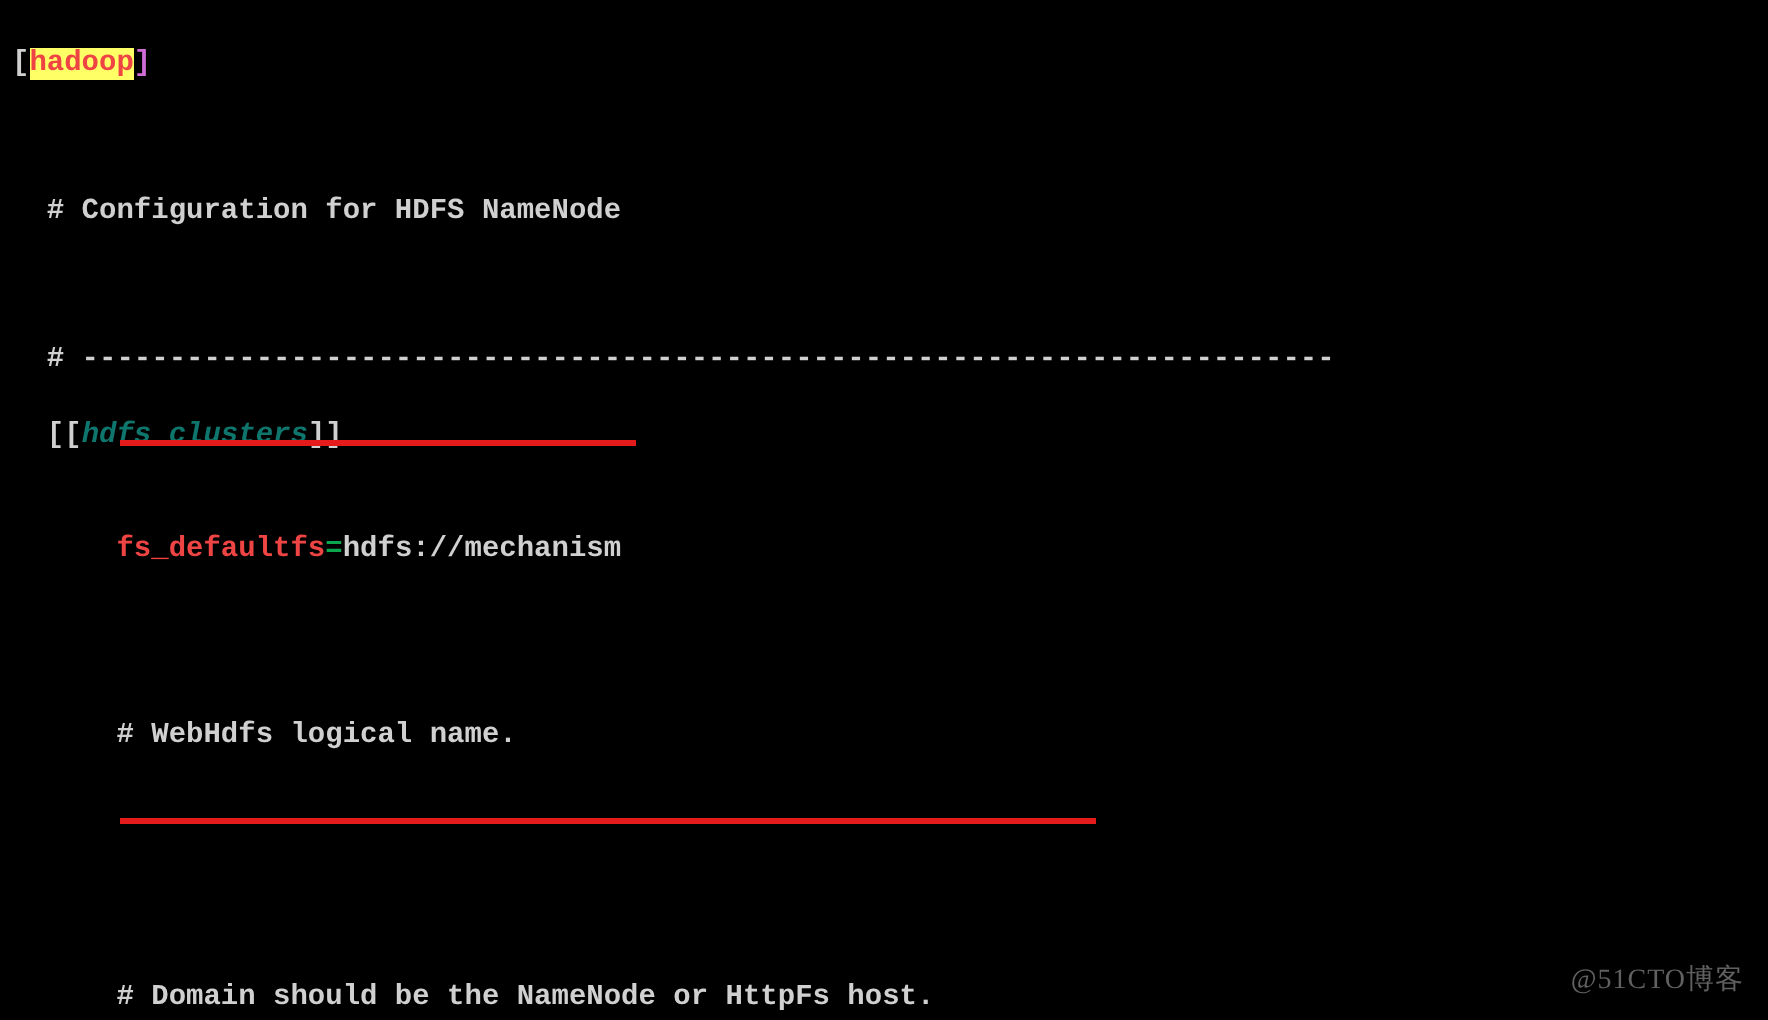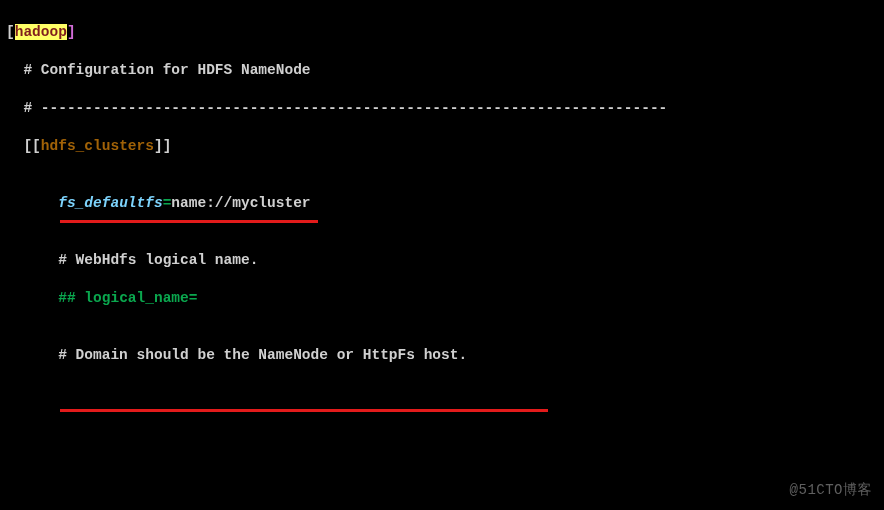--- a/index.html
+++ b/index.html
@@ -22,7 +22,7 @@
   }
   .hl-header {
     background: #ffff66;
-    color: #7f1d1d;
+    color: #ef4444;
     text-align: right;
   }
   .bracket-white  { color:#d0d0d0; }

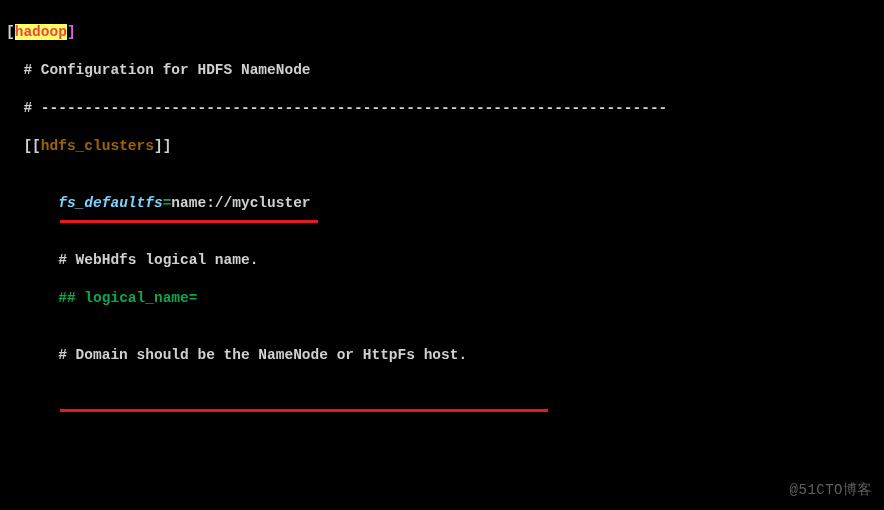--- a/index.html
+++ b/index.html
@@ -28,7 +28,7 @@
   .bracket-white  { color:#d0d0d0; }
   .bracket-magenta{ color:#d06cd6; }
   .section-name   { color:#a16207; }
-  .comment        { color:#d0d0d0; }
+  .comment        { color:#d0d0d0;margin-top:36px; }
   .hash-comment   { color:#0aa74e; }
   .key-green      { color:#7dd3fc;font-style:italic; }
   .eq             { color:#0aa74e; }

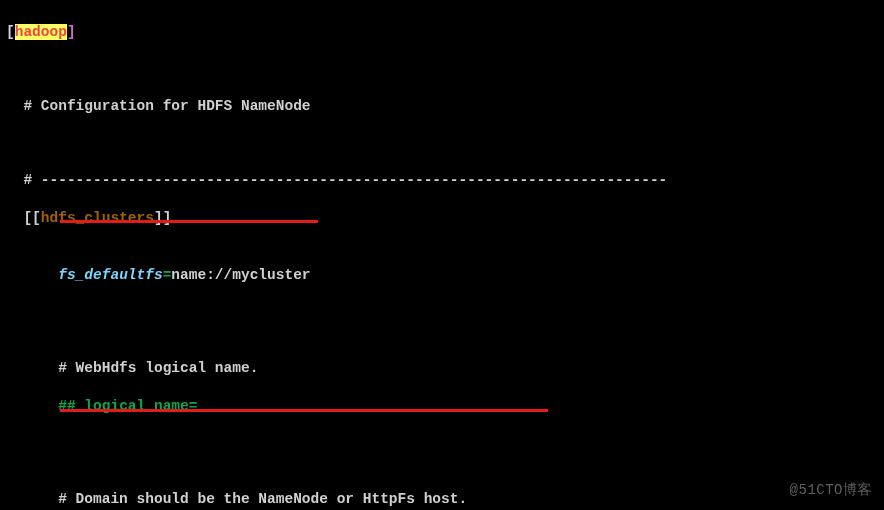--- a/index.html
+++ b/index.html
@@ -27,7 +27,7 @@
   }
   .bracket-white  { color:#d0d0d0; }
   .bracket-magenta{ color:#d06cd6; }
-  .section-name   { color:#a16207; }
+  .section-name   { color:#0f766e;font-style:italic; }
   .comment        { color:#d0d0d0;margin-top:36px; }
   .hash-comment   { color:#0aa74e; }
   .key-green      { color:#7dd3fc;font-style:italic; }

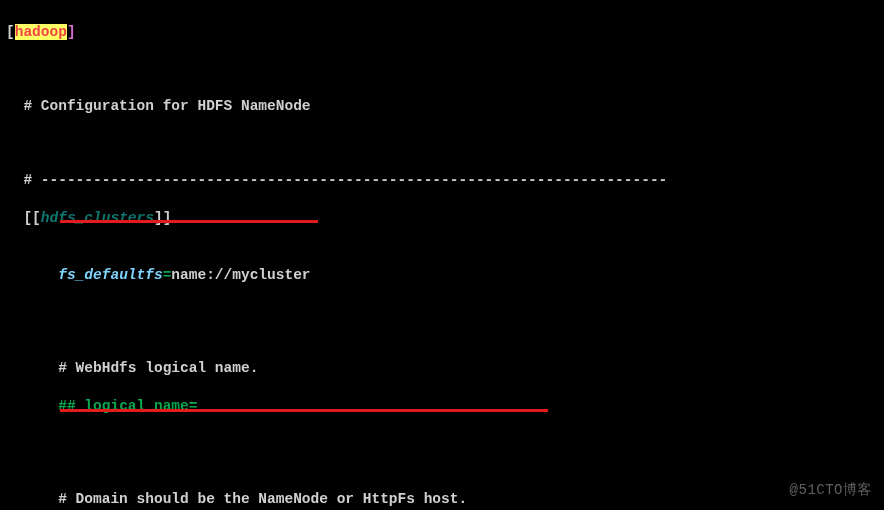--- a/index.html
+++ b/index.html
@@ -30,7 +30,7 @@
   .section-name   { color:#0f766e;font-style:italic; }
   .comment        { color:#d0d0d0;margin-top:36px; }
   .hash-comment   { color:#0aa74e; }
-  .key-green      { color:#7dd3fc;font-style:italic; }
+  .key-green      { color:#ef4444; }
   .eq             { color:#0aa74e; }
   .value-white    { color:#d0d0d0; }
   .watermark {

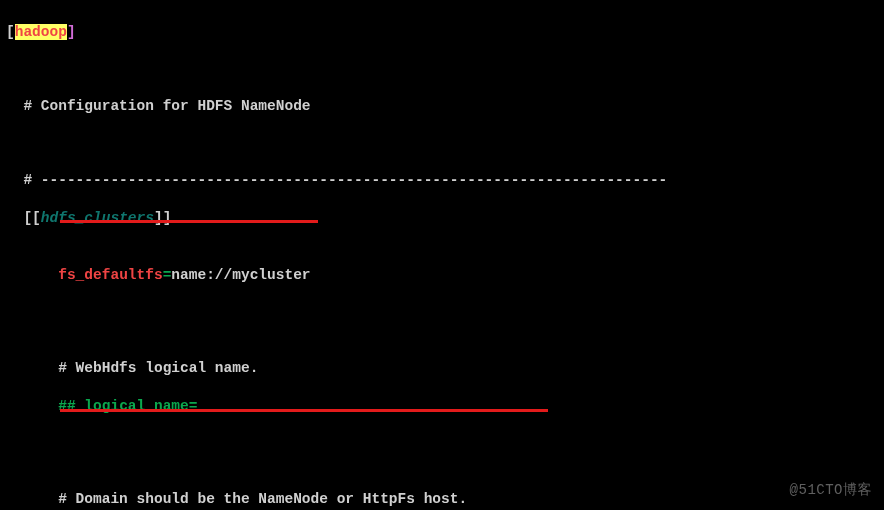--- a/index.html
+++ b/index.html
@@ -59,7 +59,7 @@
 <div class="comment">  # ------------------------------------------------------------------------</div>
 <div><span class="bracket-white">  [[</span><span class="section-name">hdfs_clusters</span><span class="bracket-white">]]</span></div>
 <div></div>
-<div><span>      </span><span class="key-green">fs_defaultfs</span><span class="eq">=</span><span class="value-white">name://mycluster</span></div>
+<div><span>      </span><span class="key-green">fs_defaultfs</span><span class="eq">=</span><span class="value-white">hdfs://mechanism</span></div>
 <div></div>
 <div class="comment">      # WebHdfs logical name.</div>
 <div><span>      </span><span class="hash-comment">## logical_name=</span></div>

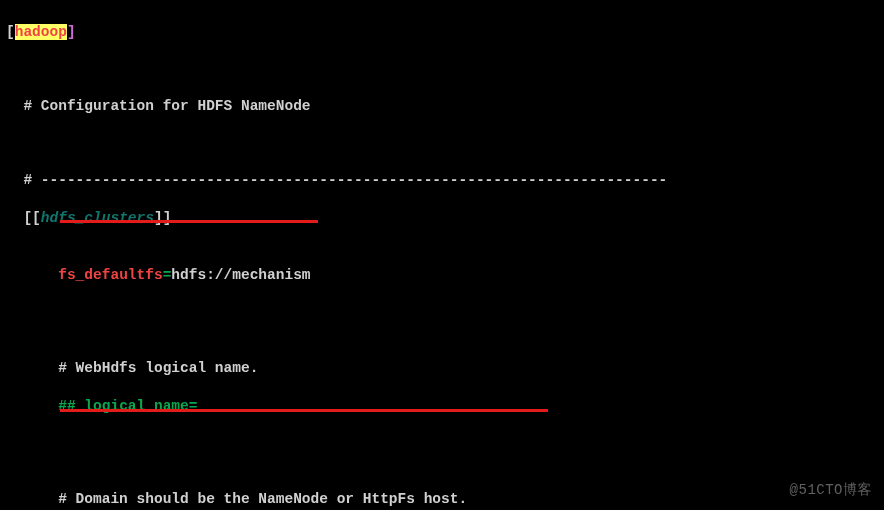--- a/index.html
+++ b/index.html
@@ -62,7 +62,7 @@
 <div><span>      </span><span class="key-green">fs_defaultfs</span><span class="eq">=</span><span class="value-white">hdfs://mechanism</span></div>
 <div></div>
 <div class="comment">      # WebHdfs logical name.</div>
-<div><span>      </span><span class="hash-comment">## logical_name=</span></div>
+<div><span>      </span></div>
 <div></div>
 <div class="comment">      # Domain should be the NameNode or HttpFs host.</div>
 

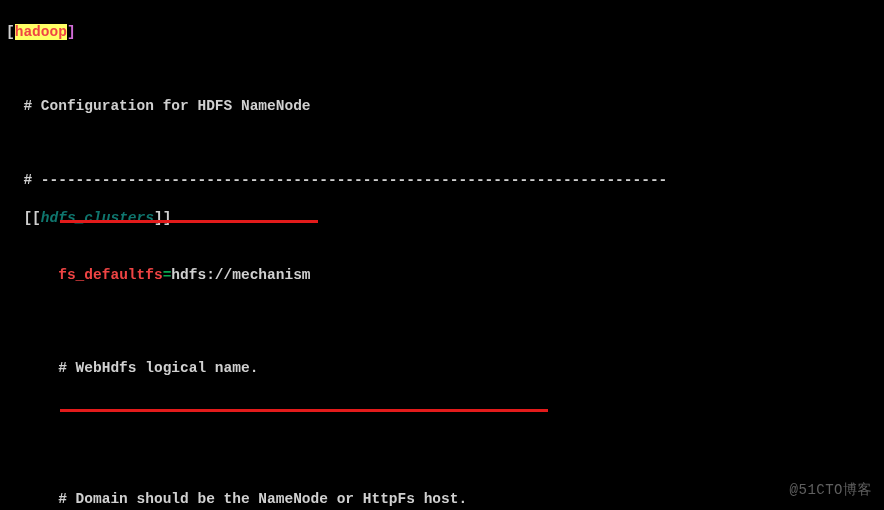--- a/index.html
+++ b/index.html
@@ -38,7 +38,7 @@
     right: 12px;
     bottom: 10px;
     color: #606060;
-    font-family: Liberation Mono, monospace;
+    font-family: Liberation Serif, serif;
     font-size: 14px;
     font-weight: normal;
     letter-spacing: .5px;

